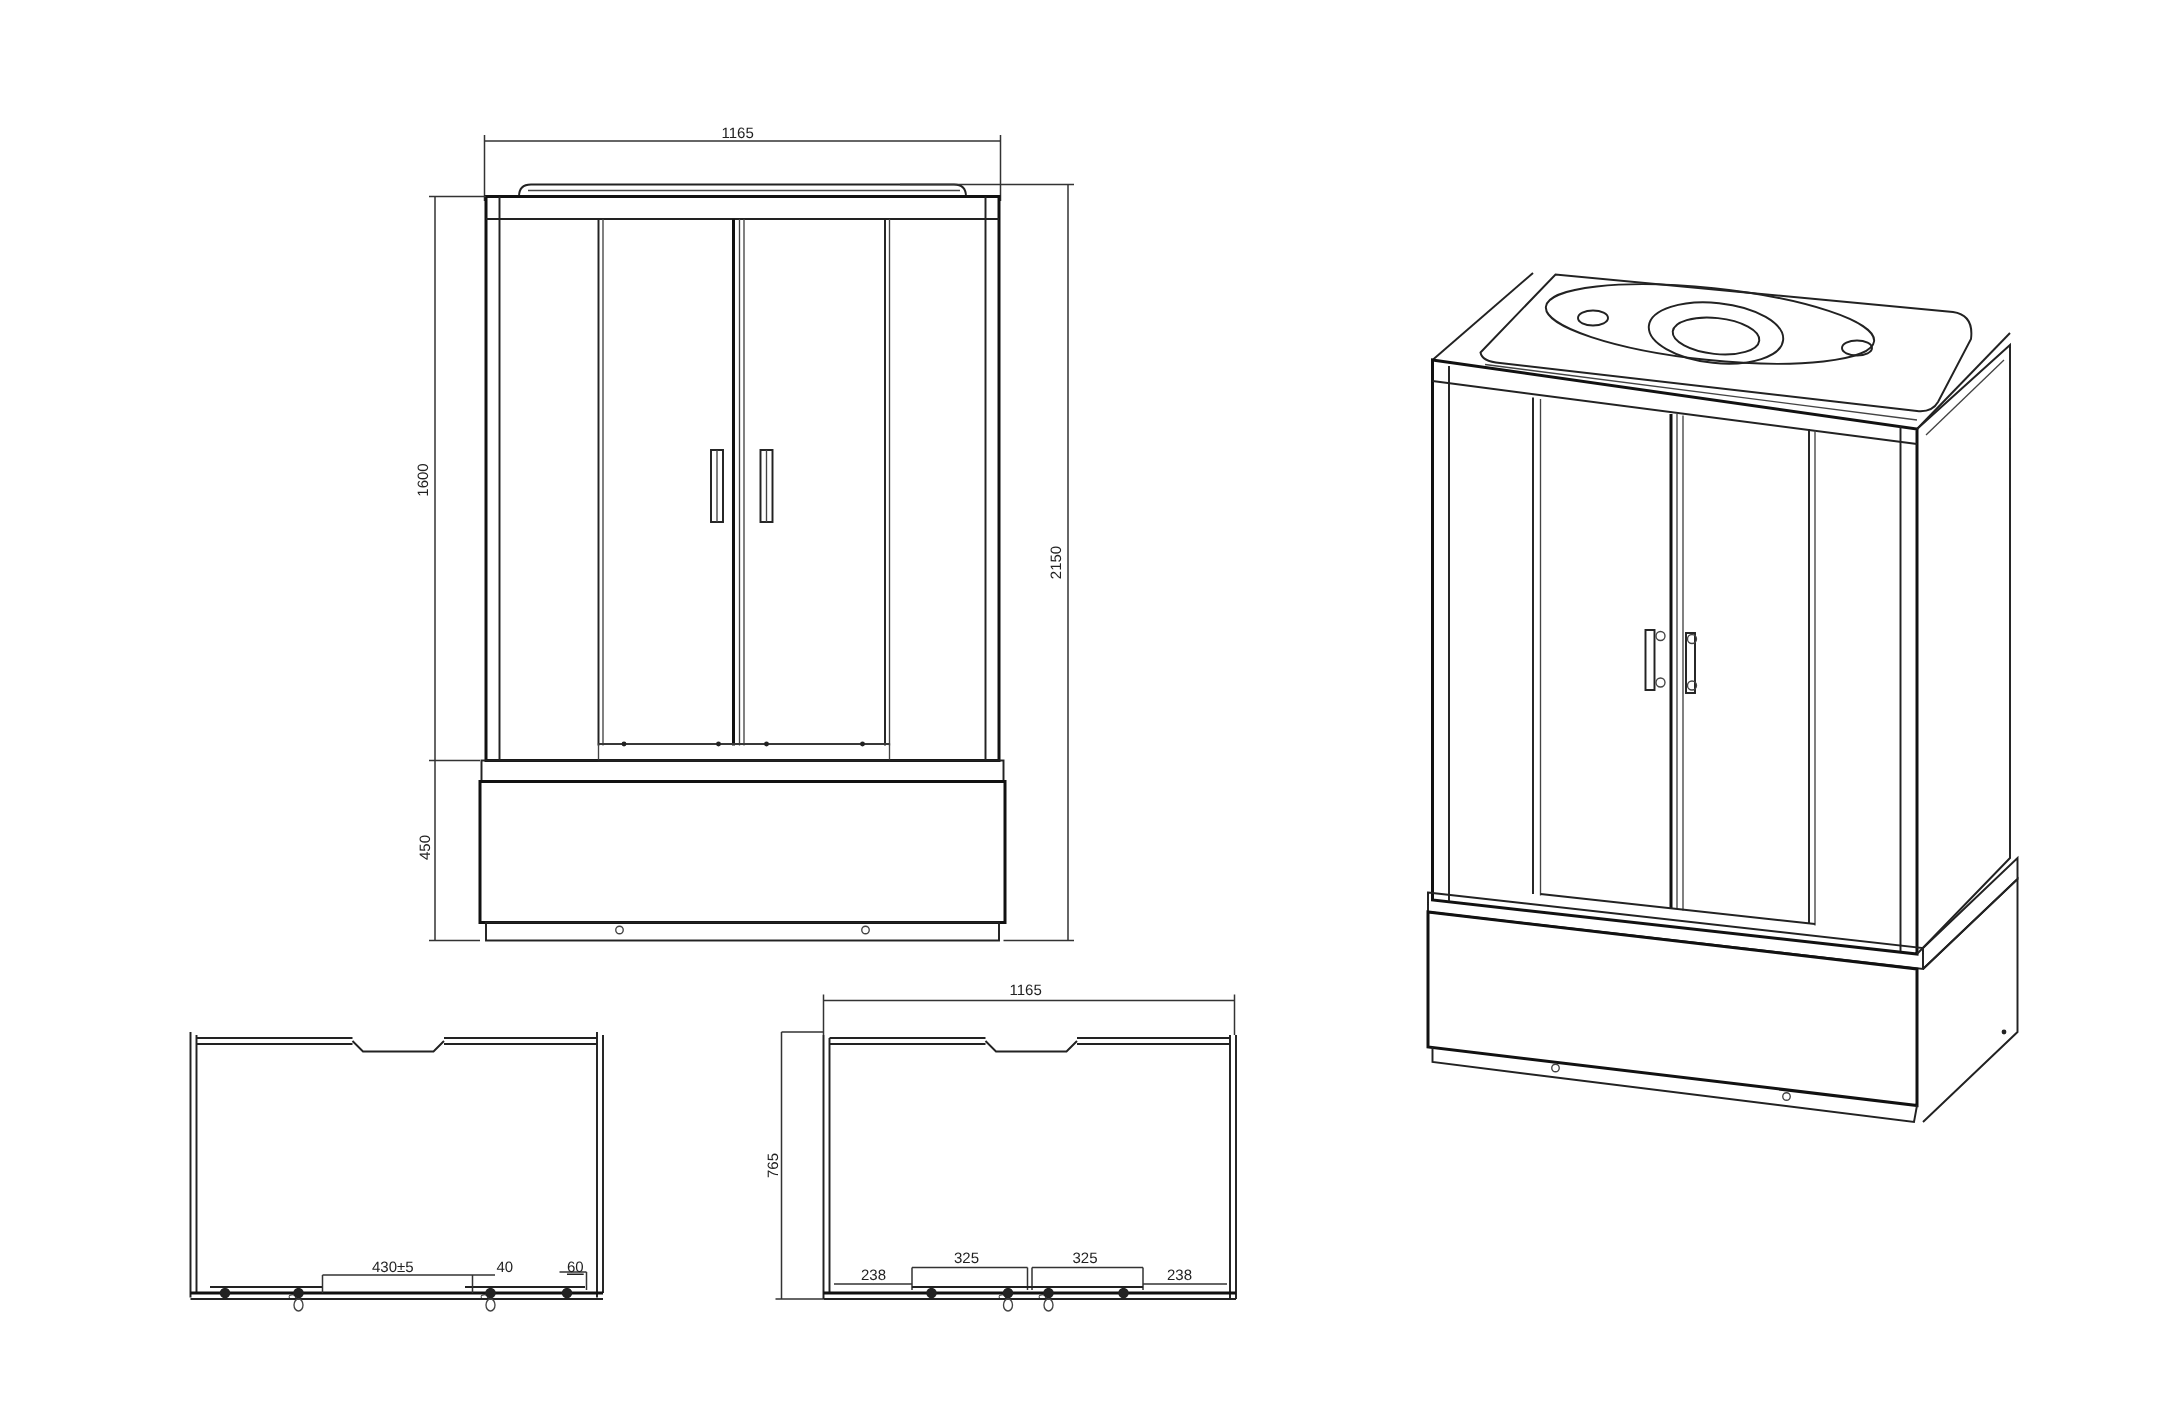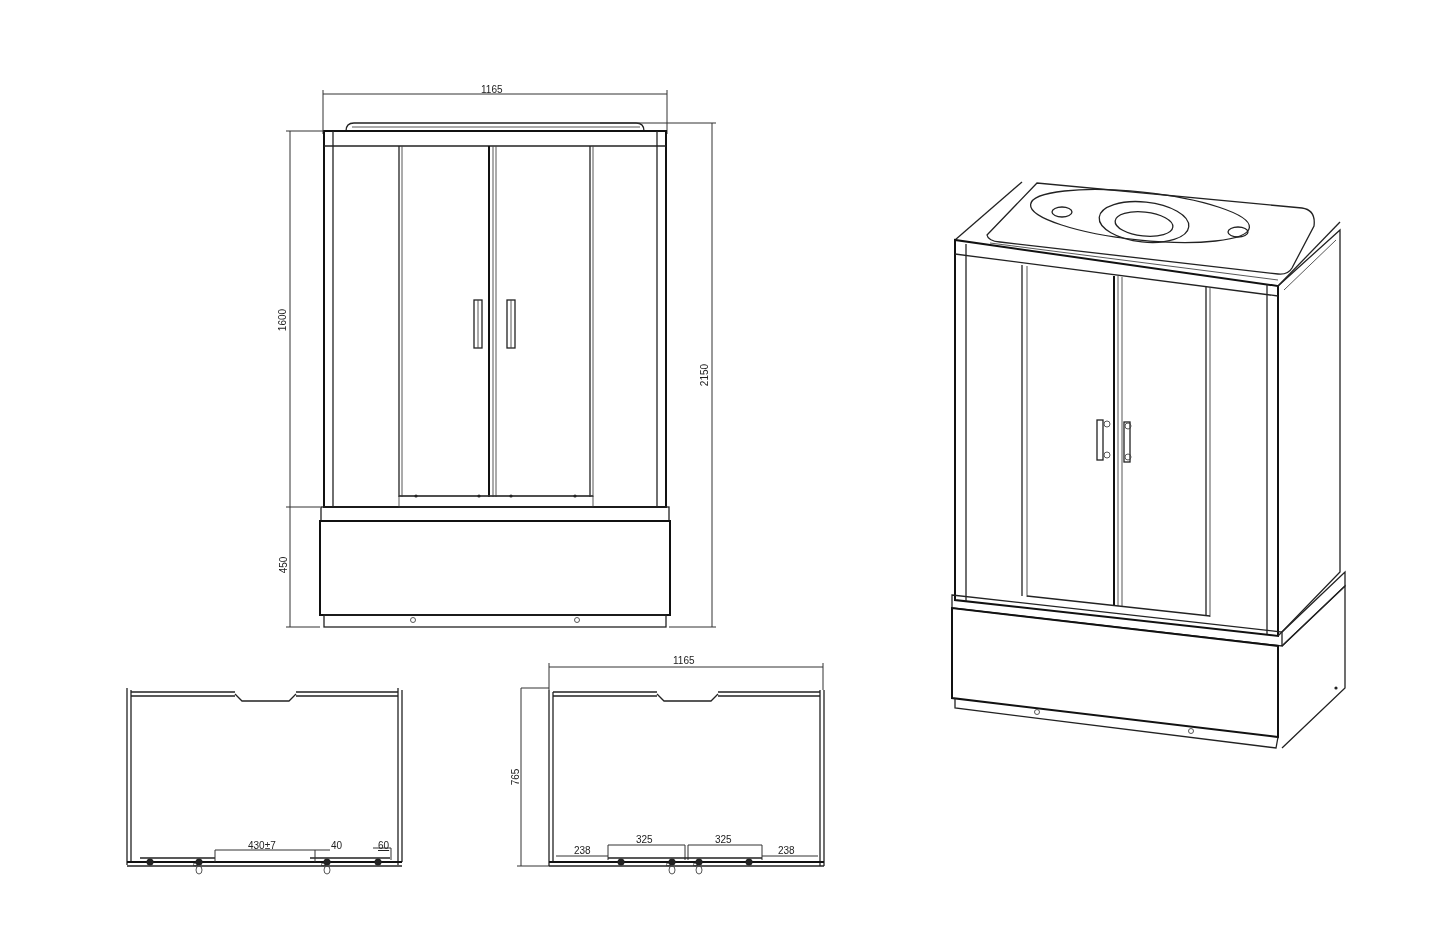--- a/index.html
+++ b/index.html
@@ -185,7 +185,7 @@
 <span class="lbl rot" style="left:276px;top:560px;">450</span>
 <span class="lbl rot" style="left:694px;top:370px;">2150</span>
 
-<span class="lbl" style="left:248px;top:841px;">430±7</span>
+<span class="lbl" style="left:248px;top:841px;">430±5</span>
 <span class="lbl" style="left:331px;top:841px;">40</span>
 <span class="lbl" style="left:378px;top:841px;text-decoration:underline;">60</span>
 <span class="lbl rot" style="left:194px;top:861px;font-size:7px;">0</span>

